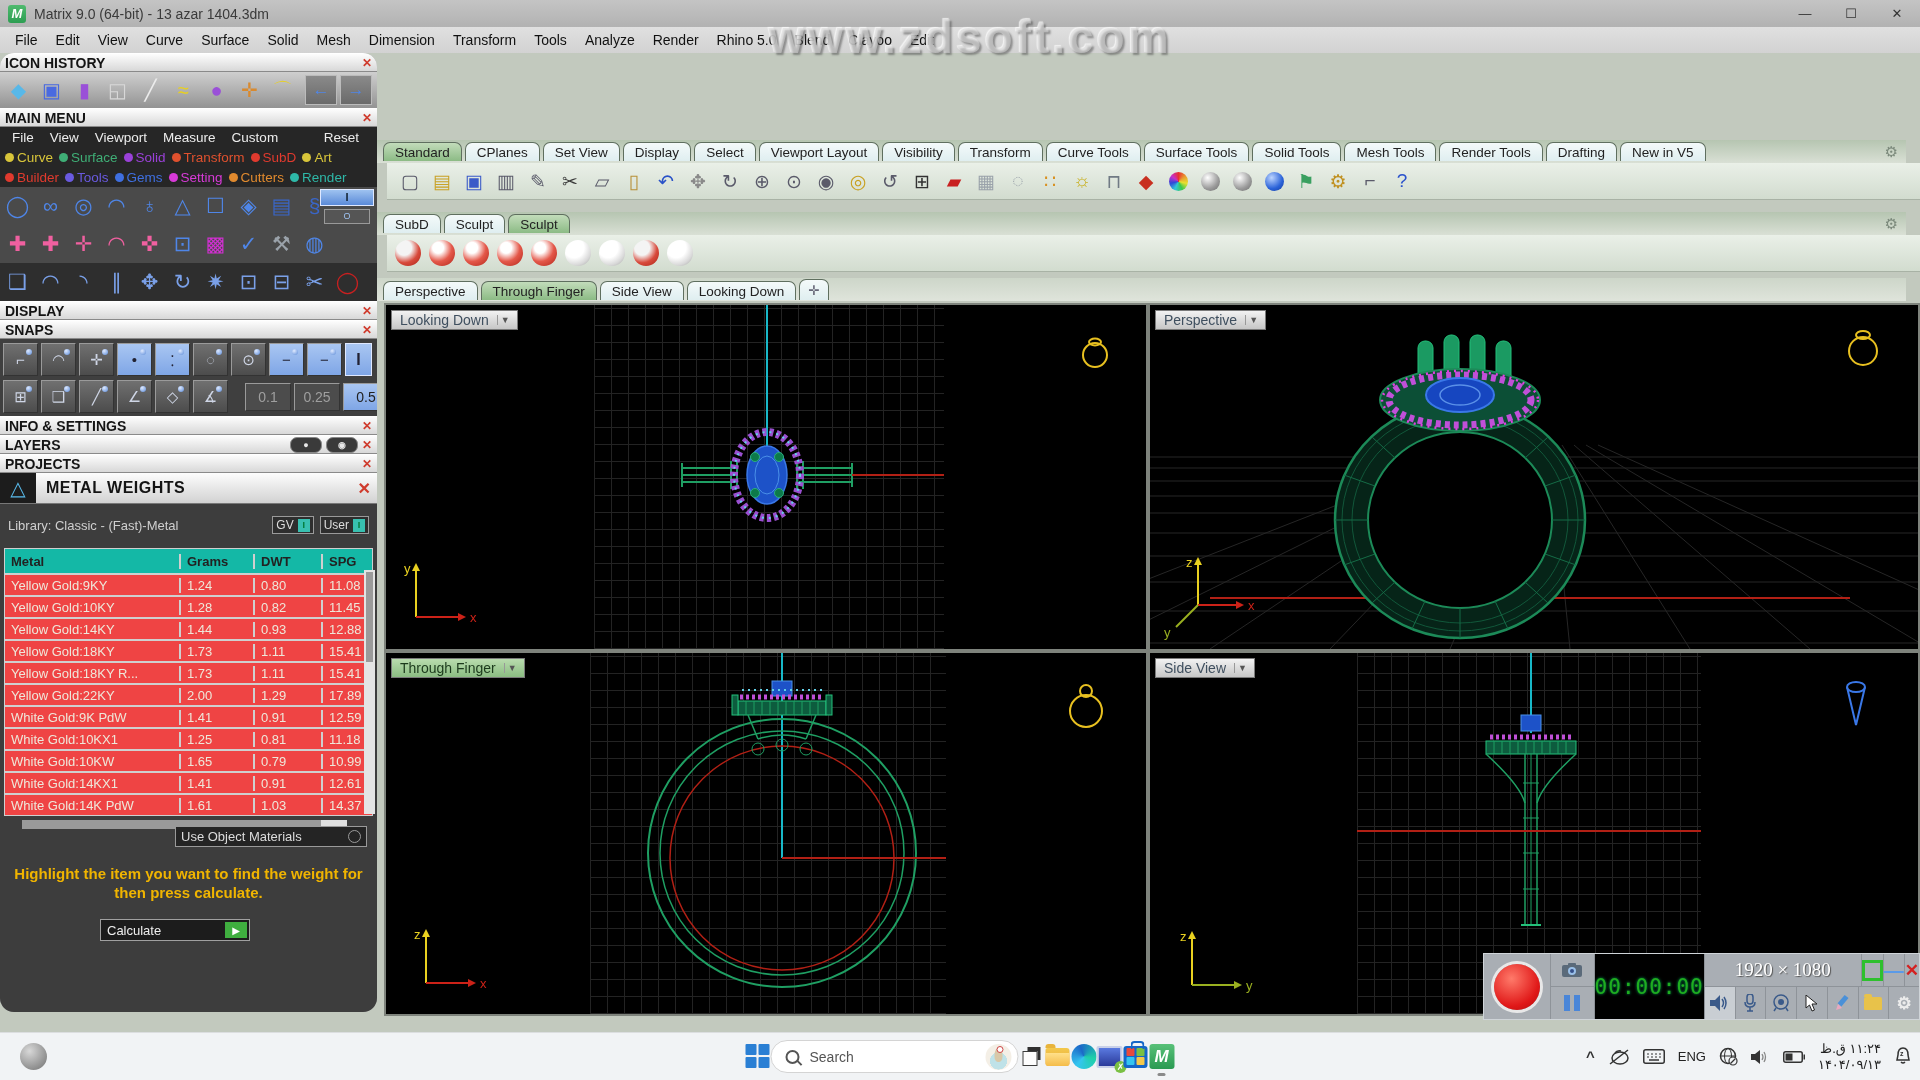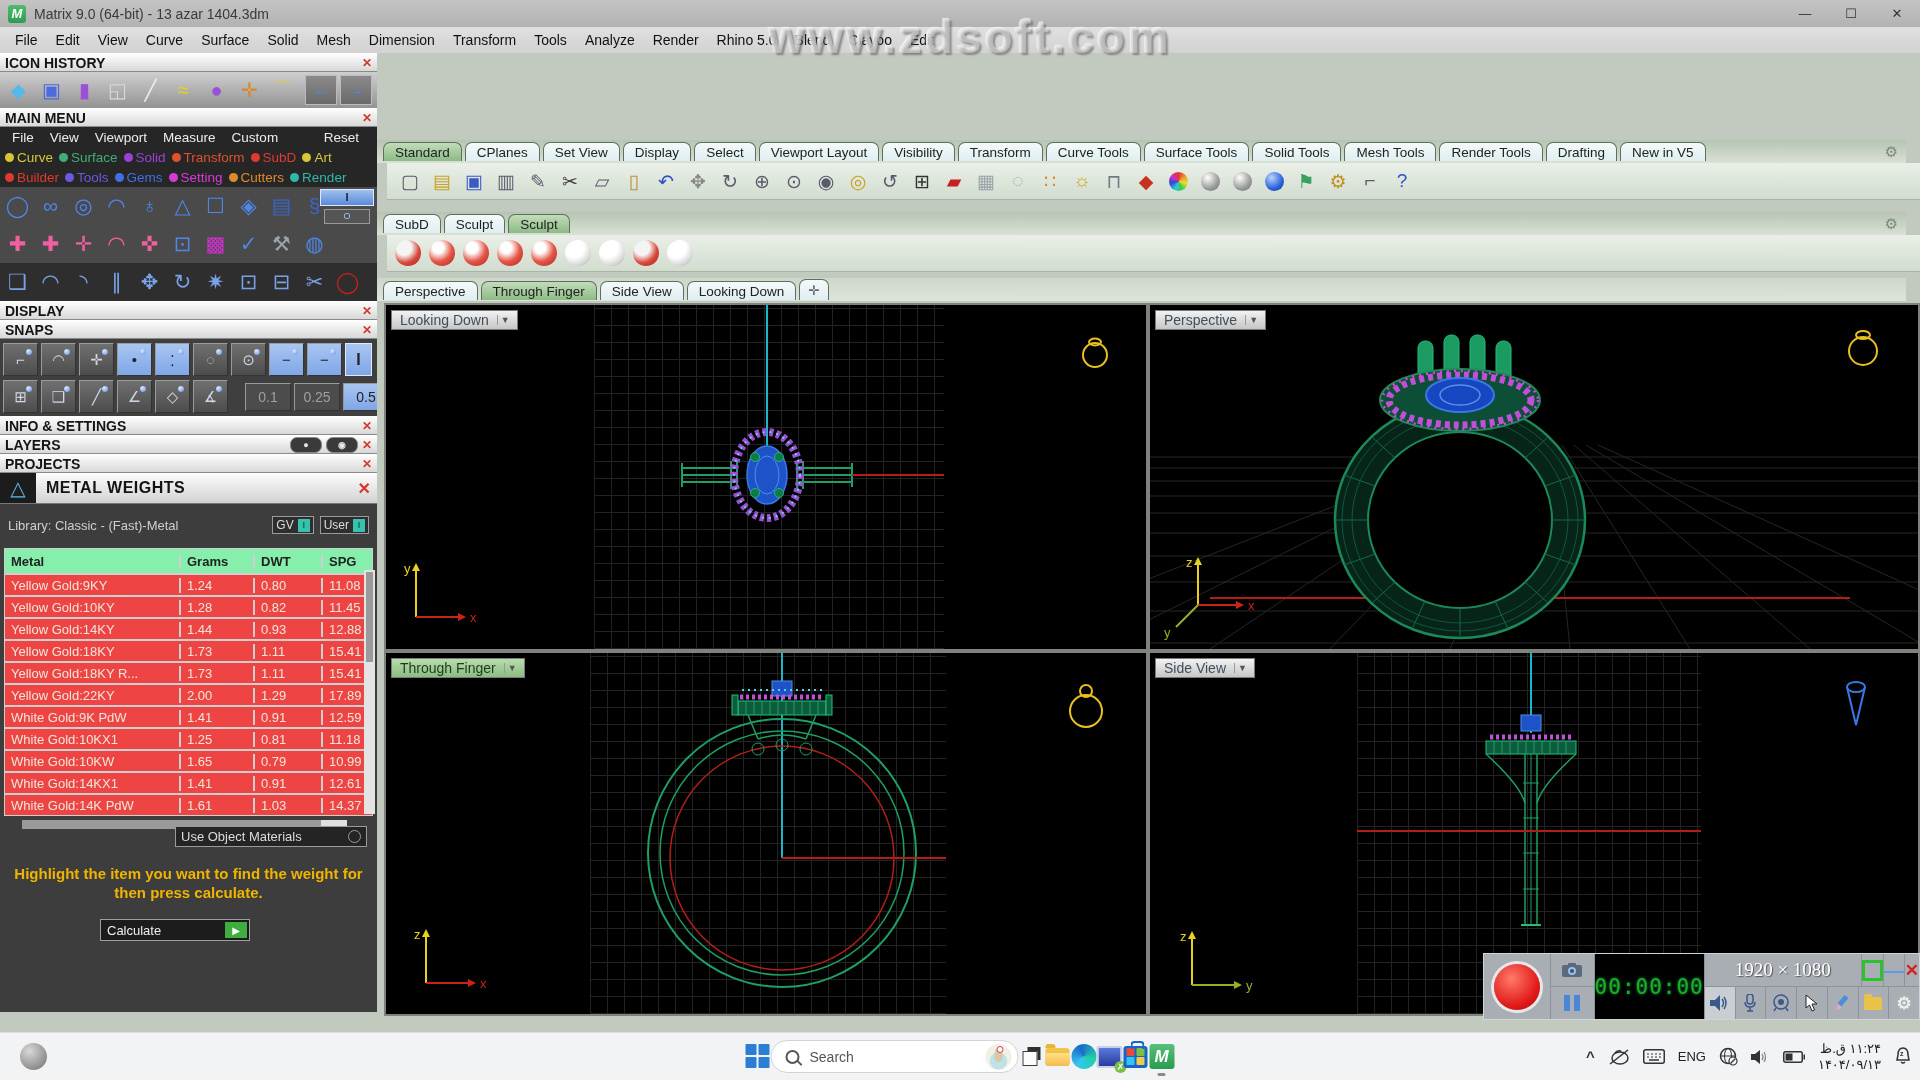--- a/index.html
+++ b/index.html
@@ -49,7 +49,7 @@
   .sc-ic.k-white{background:radial-gradient(circle at 35% 30%,#ffffff 40%,#d8d8d8 70%,#9a9a9a);}
   .sc-ic.k-redS{background:radial-gradient(circle at 35% 30%,#f4f4f4 30%,#d84a3c 60%,#a82014);}
   
-  .leftpanel{position:absolute;left:0;top:53px;width:377px;height:959px;background:#9f9f9f;overflow:hidden;}
+  .leftpanel{position:absolute;left:0;top:53px;width:377px;height:959px;background:#9f9f9f;overflow:hidden;border-radius:14px;}
   .phead{height:19px;background:linear-gradient(#fdfdfd,#d8d8d8);border-bottom:1px solid #8a8a8a;border-top:1px solid #fff;
          display:flex;align-items:center;padding:0 5px;font-weight:bold;font-size:14px;color:#141414;box-sizing:border-box;}
   .phead .hx{margin-left:auto;color:#cf3b2d;font-weight:bold;font-size:12px;}

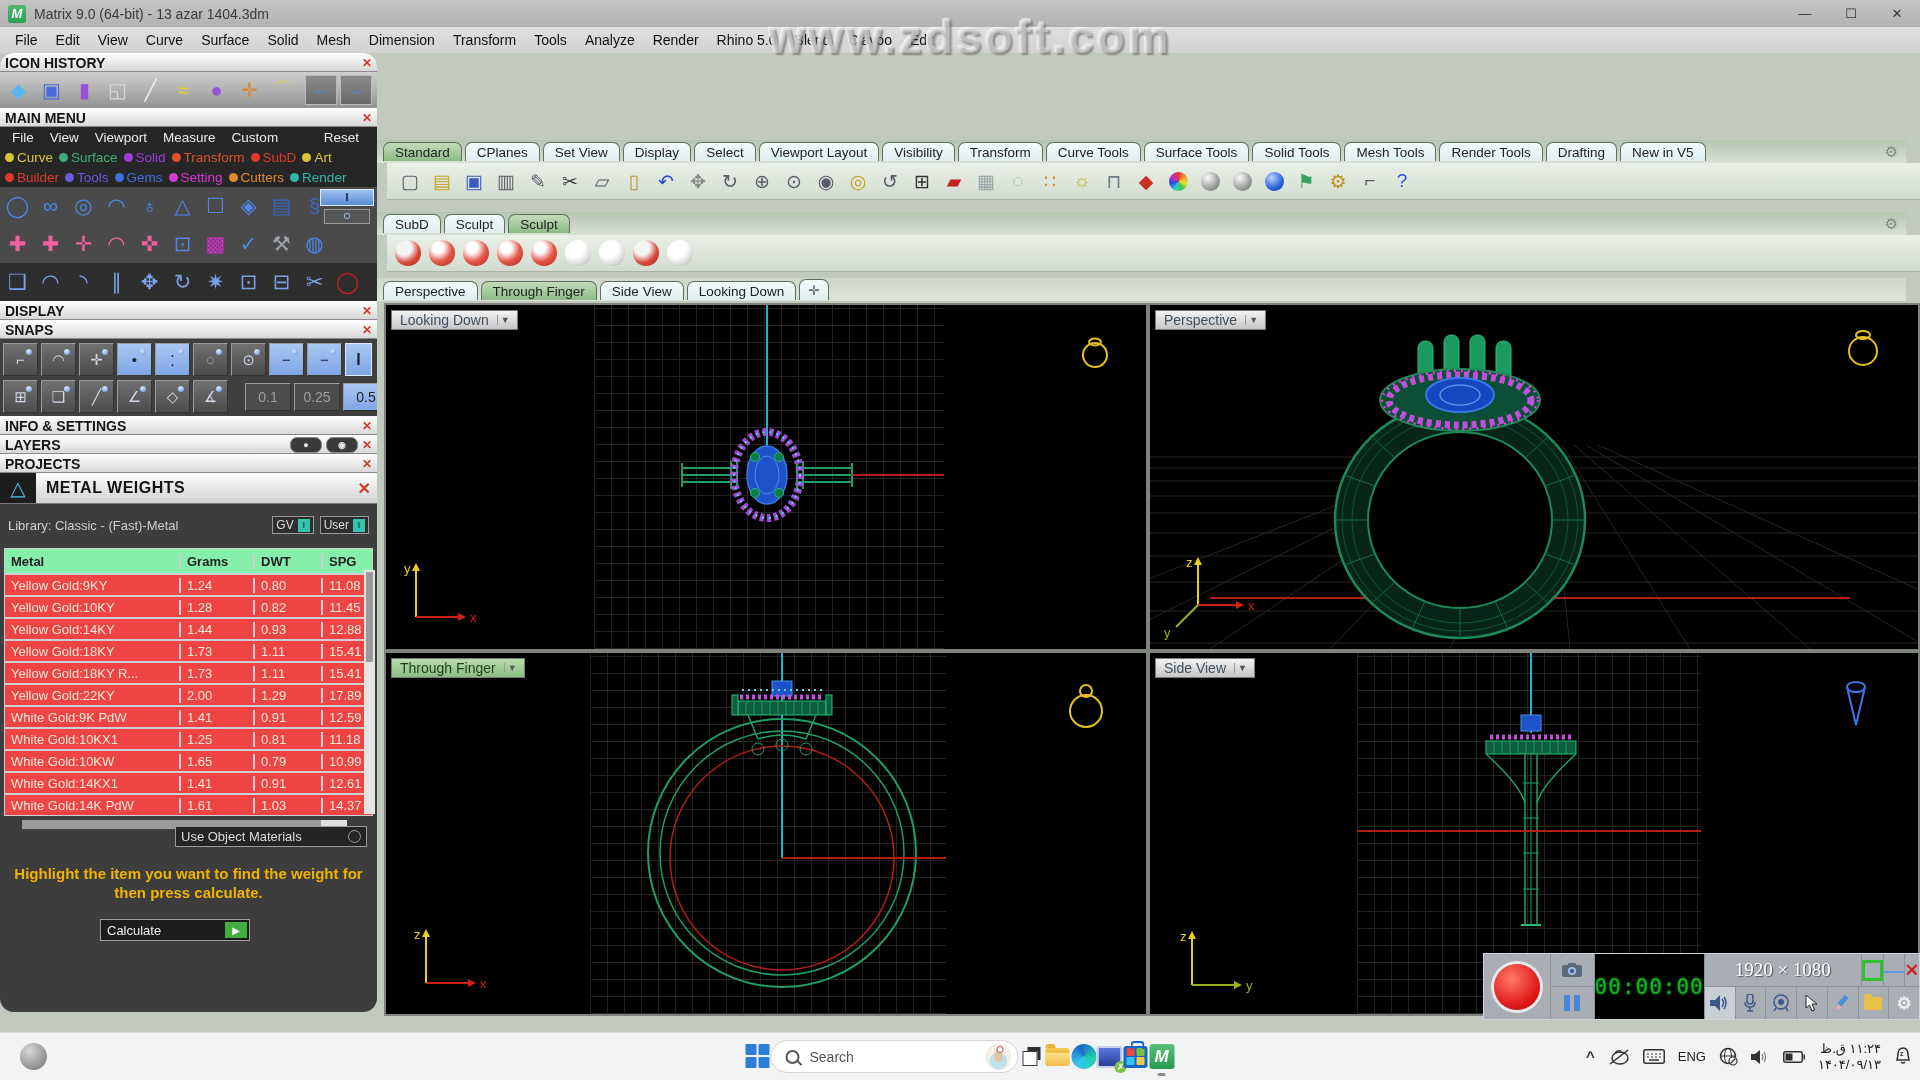--- a/index.html
+++ b/index.html
@@ -95,7 +95,7 @@
   .libbtn{display:flex;align-items:center;background:#2e2e2e;border:1px solid #9a9a9a;padding:1px 3px;font-size:12px;color:#ddd;gap:4px;}
   .libbtn .sw{width:12px;height:13px;background:#38c0b0;color:#073;font-size:9px;font-weight:bold;text-align:center;line-height:13px;}
   .mtable{margin:6px 4px 0;background:#cfcfcf;padding:1px;}
-  .mth{display:flex;background:#86efac;color:#222;font-weight:bold;font-size:13px;height:24px;align-items:center;}
+  .mth{display:flex;background:#14b8a6;color:#222;font-weight:bold;font-size:13px;height:24px;align-items:center;}
   .mtr{display:flex;background:#ef4444;color:#eee7da;font-size:13px;height:20px;align-items:center;margin-top:2px;}
   .c-metal{width:168px;padding-left:6px;white-space:nowrap;overflow:hidden;}
   .c-g{width:66px;padding-left:6px;border-left:2px solid #cfcfcf;white-space:nowrap;}

